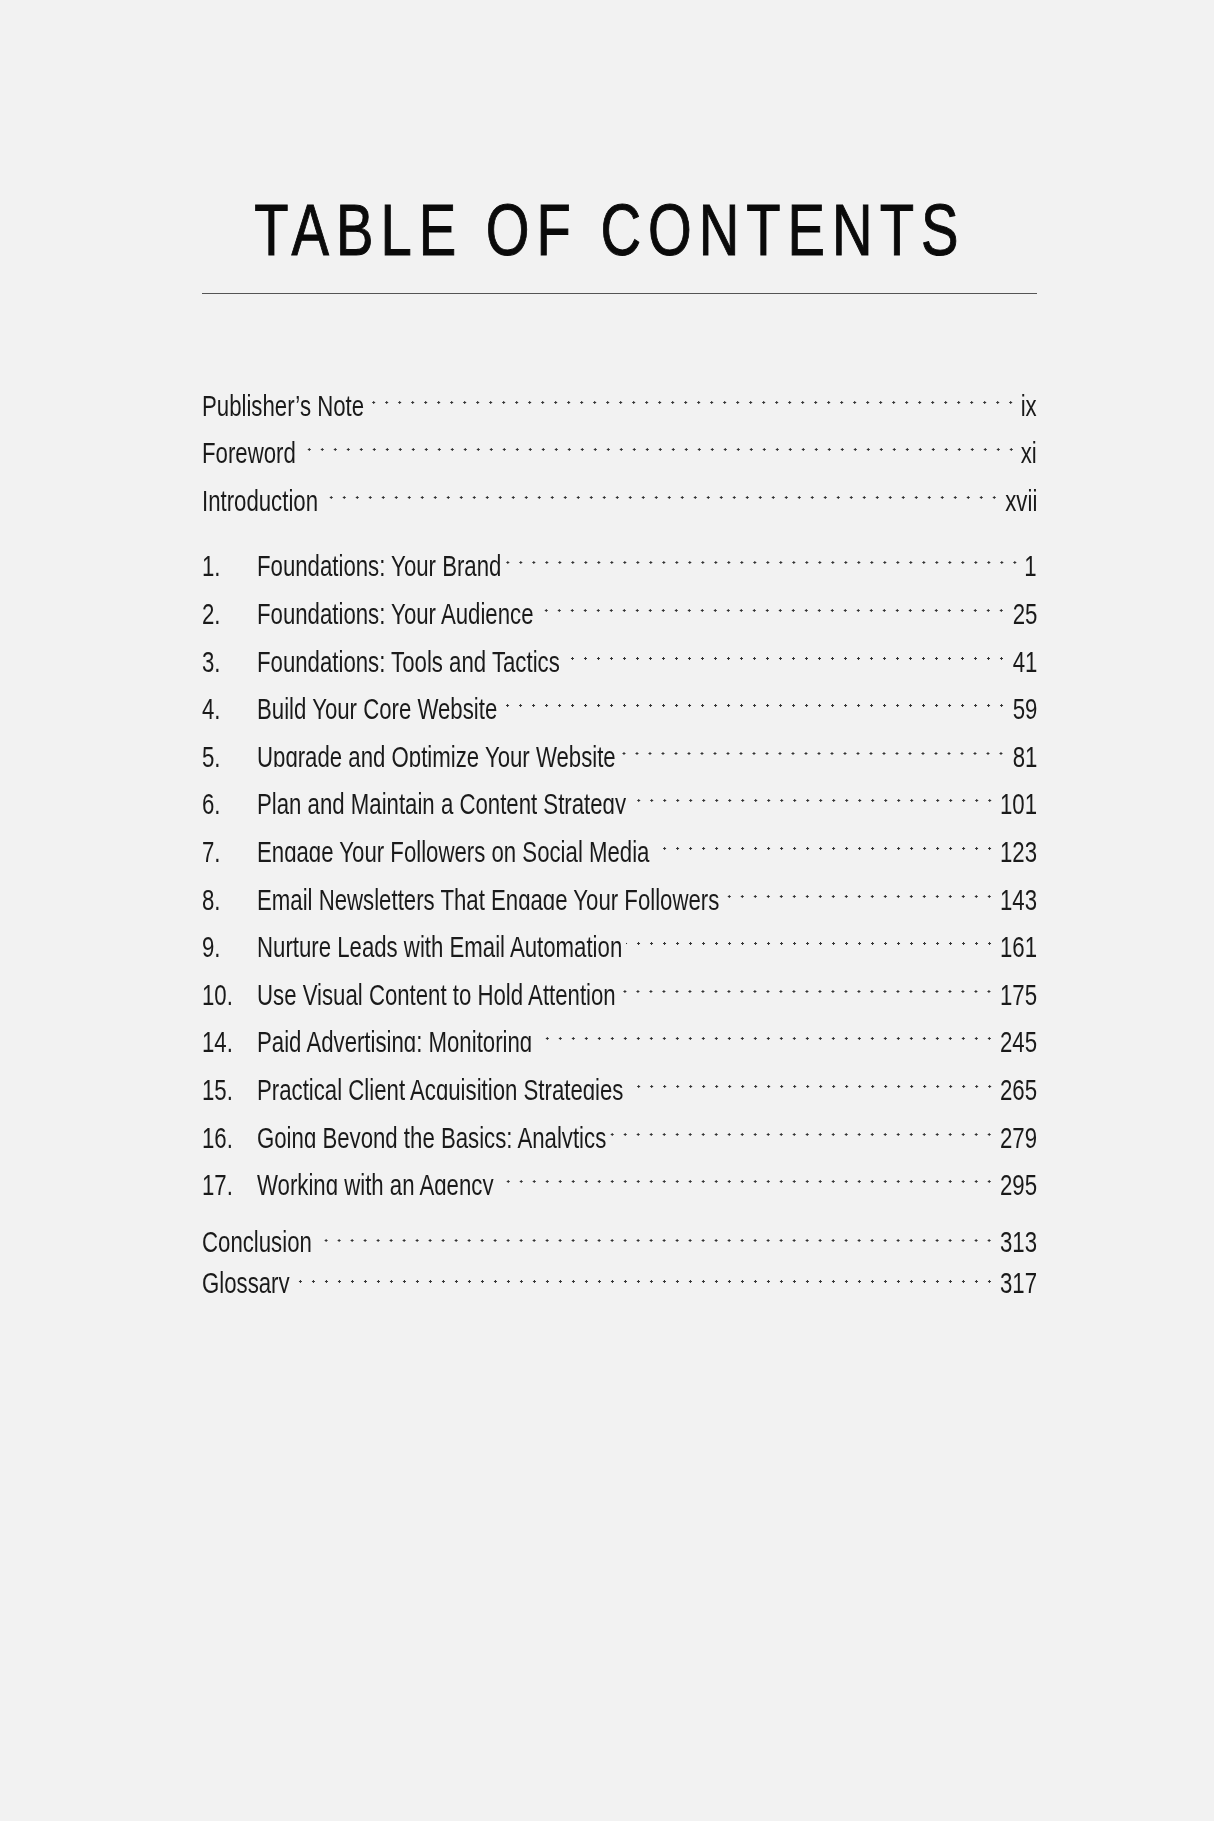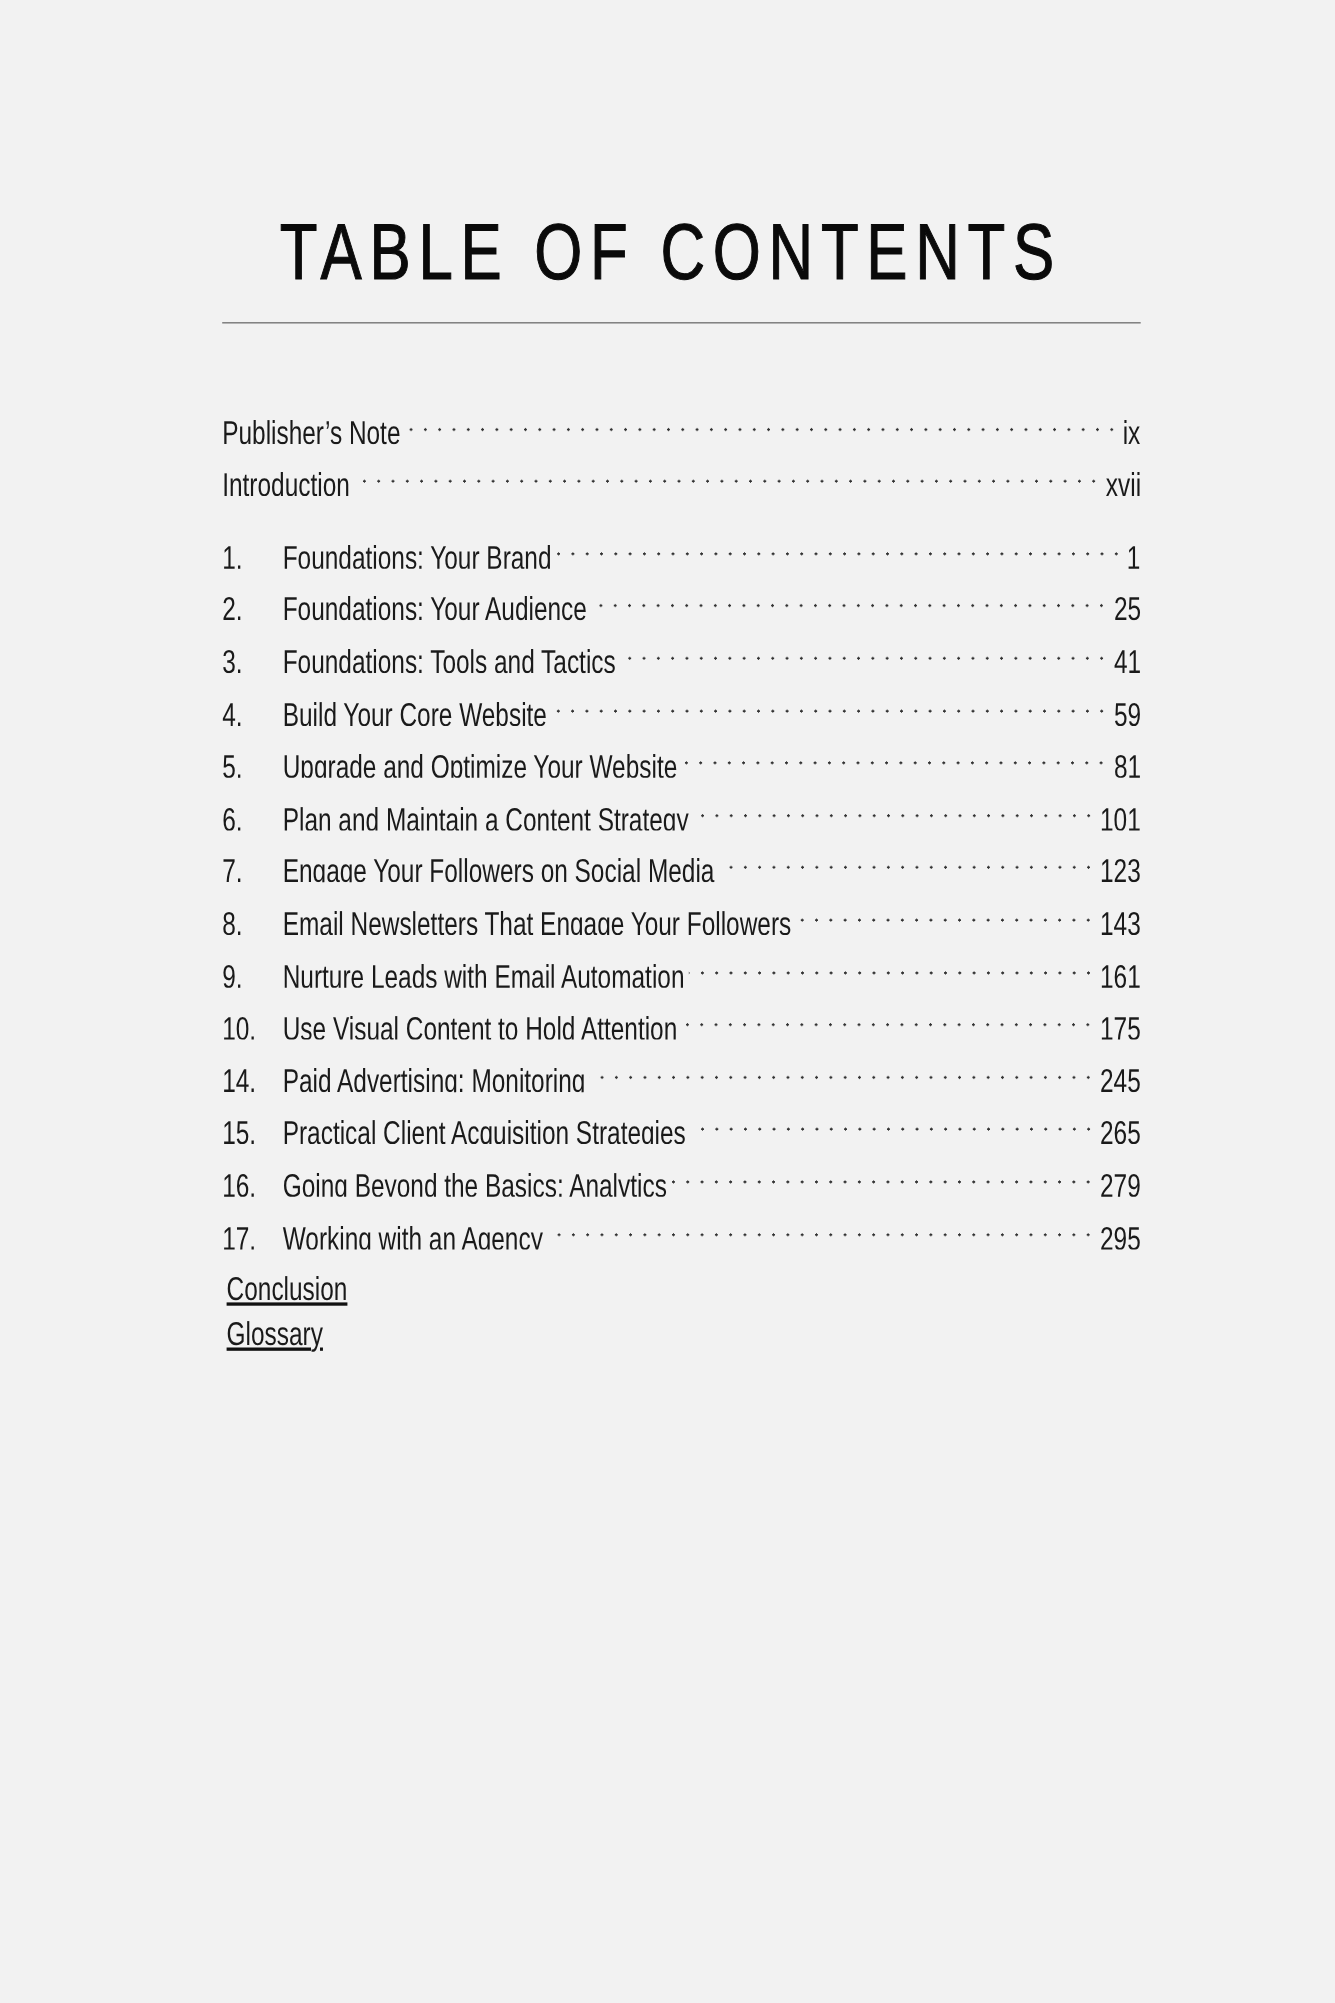--- a/index.html
+++ b/index.html
@@ -43,8 +43,7 @@
       position: absolute;
       left: 202px;
       width: 835px;
-      top: 356px;
-      text-decoration: underline;
+      top: 368px;
     }
     .toc-group {
       margin: 0;

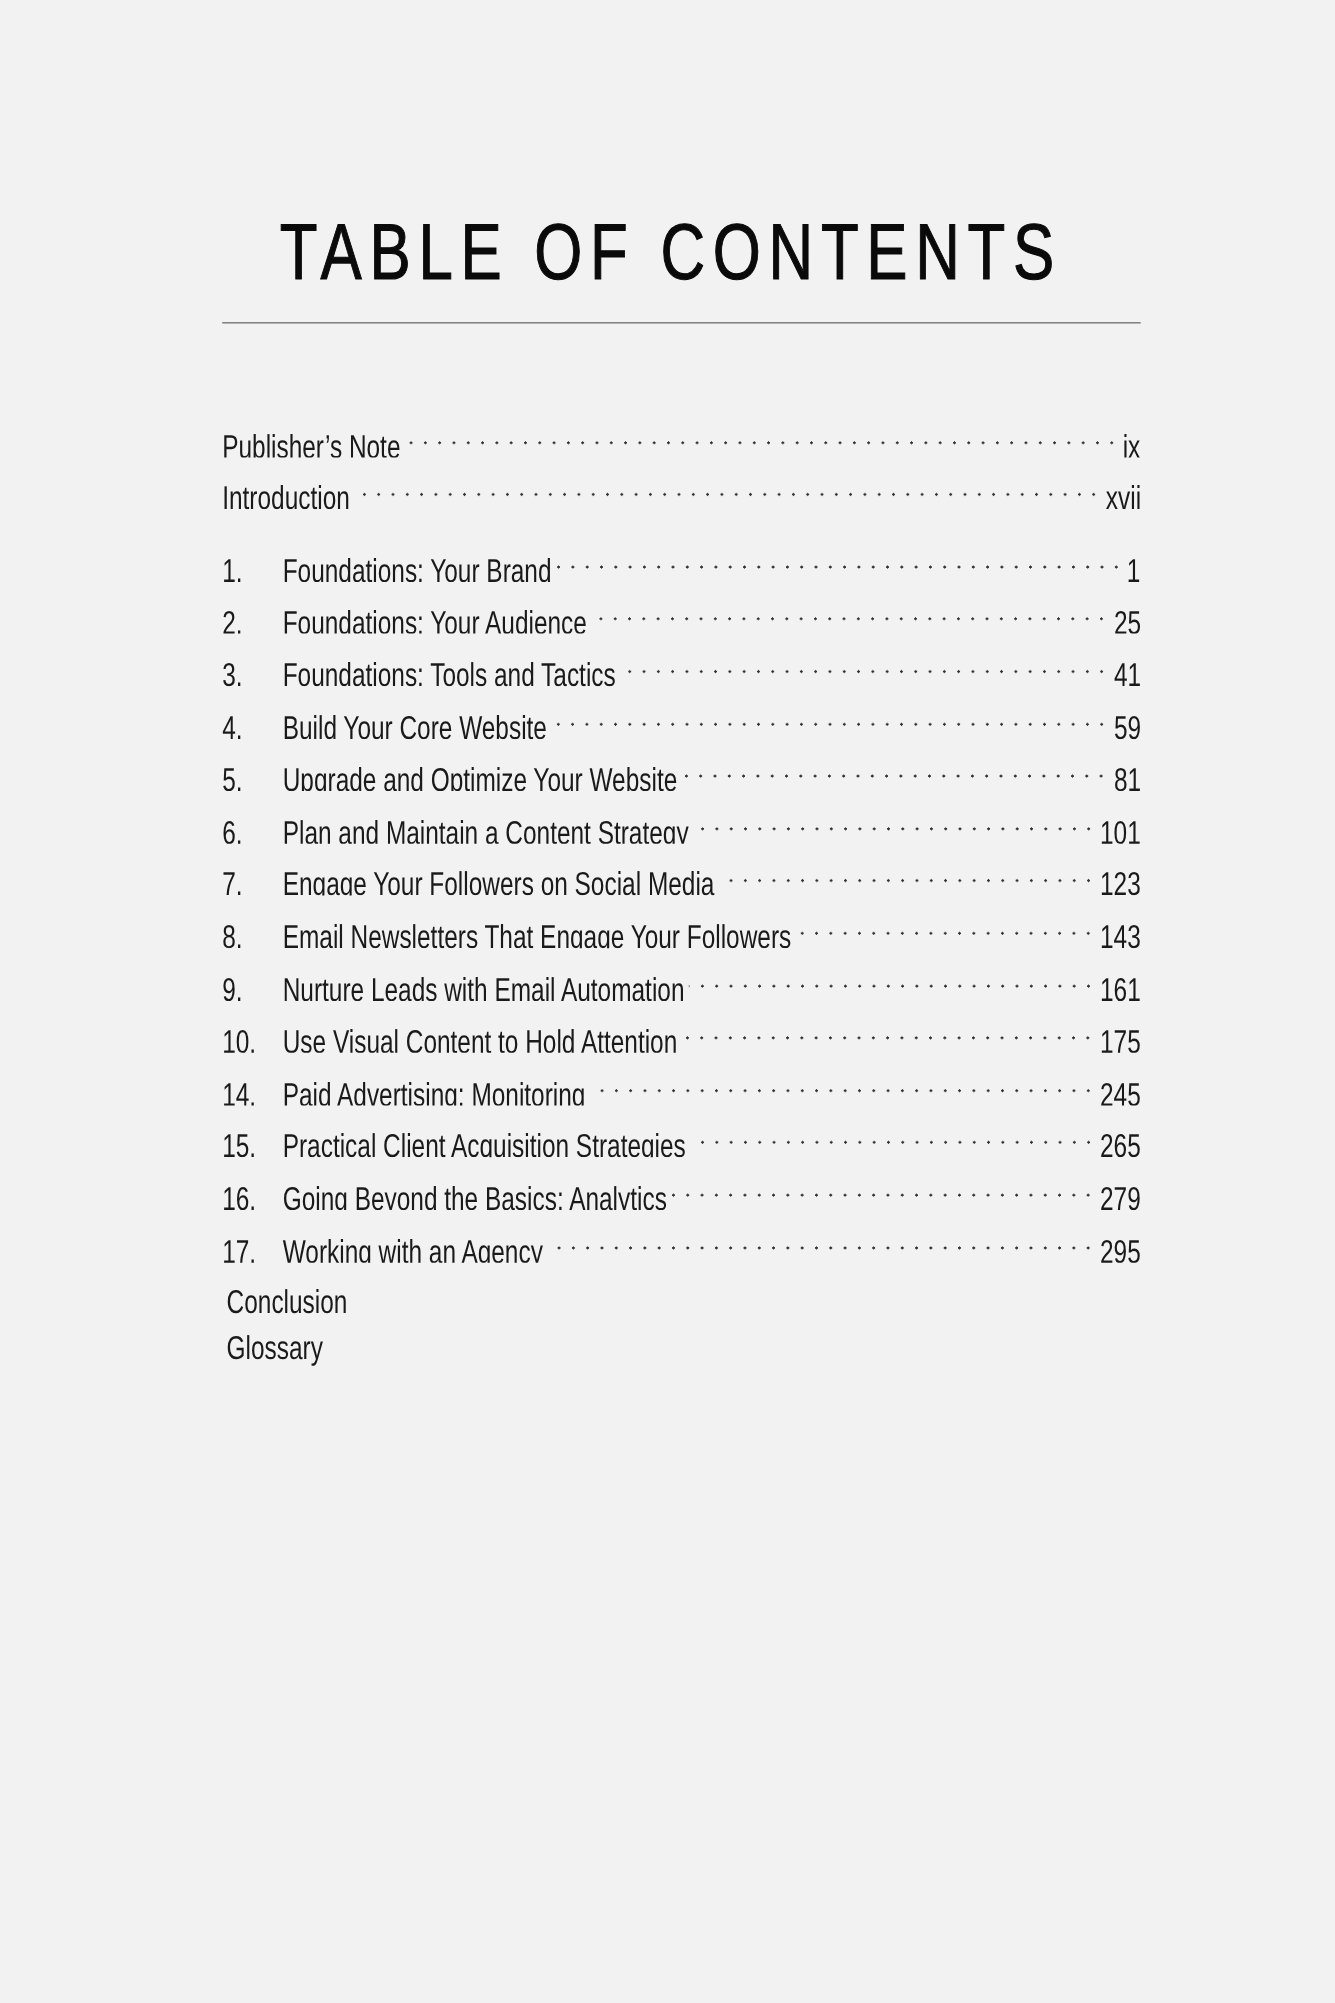--- a/index.html
+++ b/index.html
@@ -119,6 +119,11 @@
       <span class="page" style="margin-left: -5.96283px;">ix</span>
     </li>
     <li class="toc-row">
+      <span class="label-wrap" style="margin-right: -33.2281px;">Foreword</span>
+      <span class="leader"></span>
+      <span class="page" style="margin-left: -5.96283px;">xi</span>
+    </li>
+    <li class="toc-row">
       <span class="label-wrap" style="margin-right: -40.9819px;">Introduction</span>
       <span class="leader"></span>
       <span class="page" style="margin-left: -10.9256px;">xvii</span>

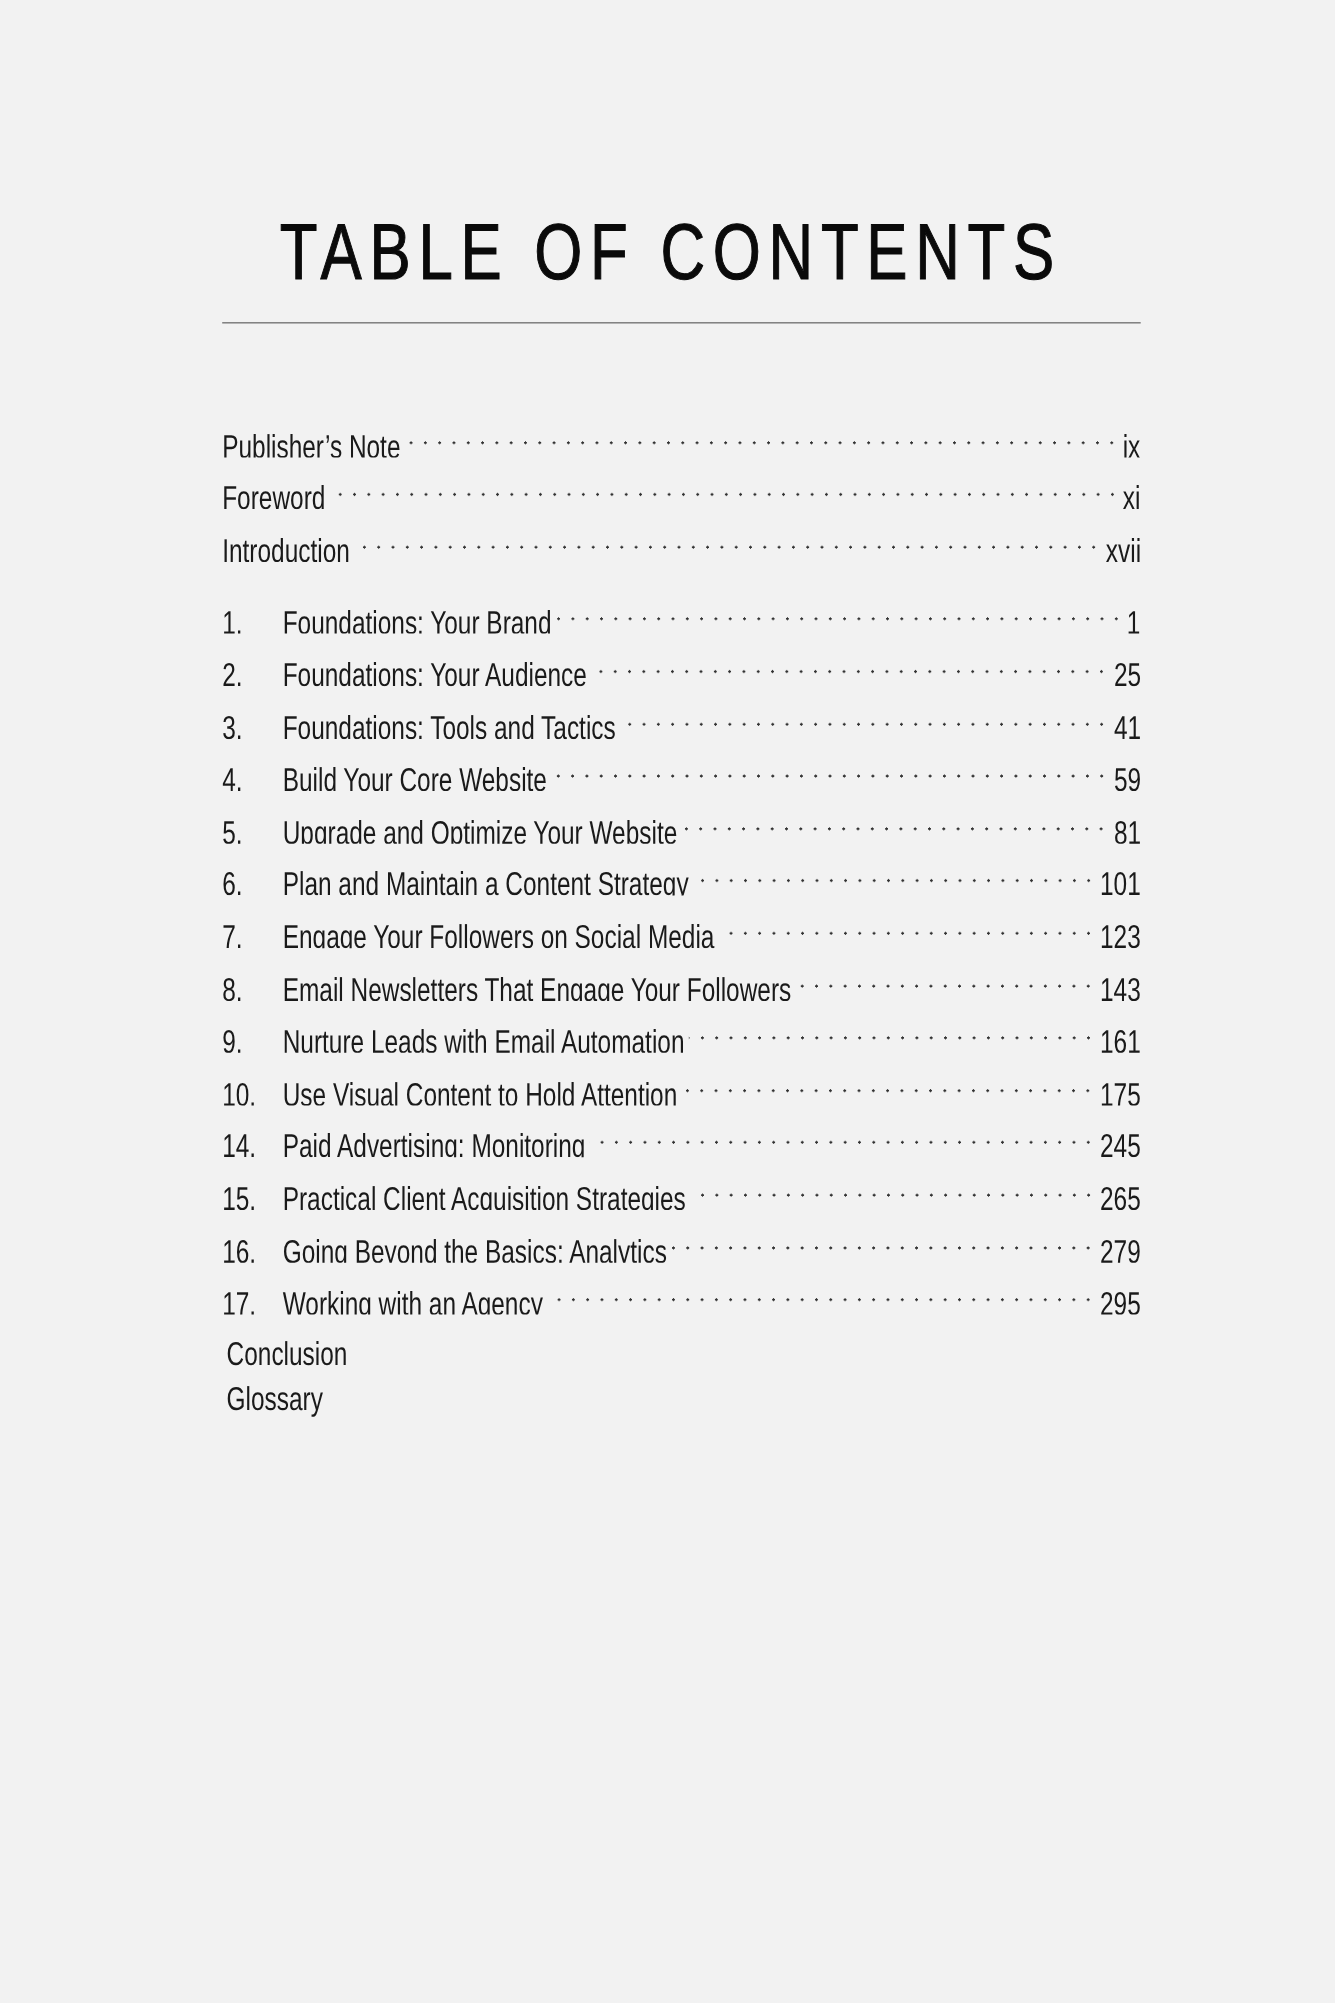--- a/index.html
+++ b/index.html
@@ -100,7 +100,7 @@
     }
     .group-front { margin-bottom: 18px; }
     .group-chapters { margin-bottom: 16px; }
-    .group-back .toc-row.tight { height: 41px; line-height: 41px; flex-direction: column; }
+    .group-back .toc-row.tight { height: 41px; line-height: 41px; }
     .group-back .toc-row.tight .leader { height: 41px; }
     .group-back .toc-row.tight .leader::after { bottom: 10px; }
   </style>

